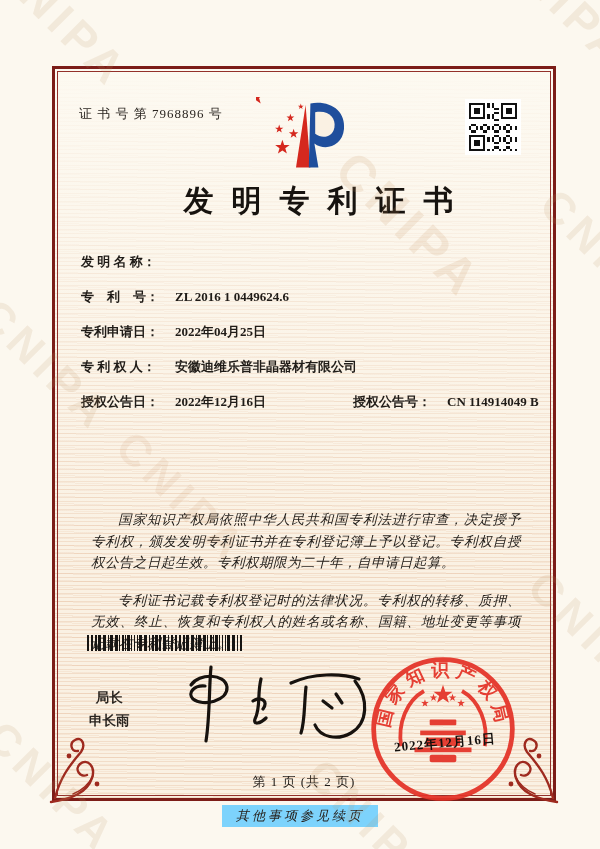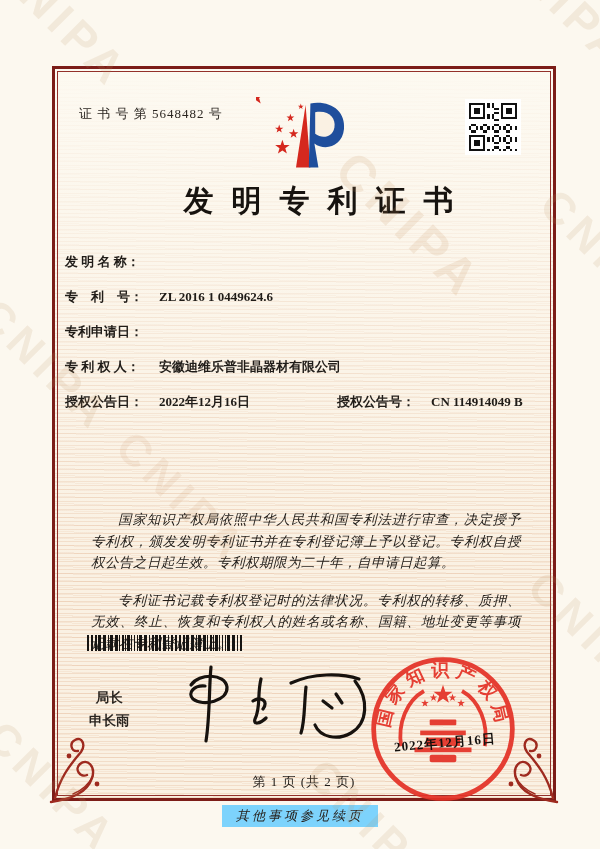--- a/index.html
+++ b/index.html
@@ -104,7 +104,7 @@
 <div class="frame">
   <div class="frame-inner"></div>
 
-  <div class="cert-no">证 书 号 第 5648482 号</div>
+  <div class="cert-no">证 书 号 第 7968896 号</div>
 
   <svg class="logo" width="96" height="80" viewBox="0 0 120 100">
     <g fill="#d5281e">

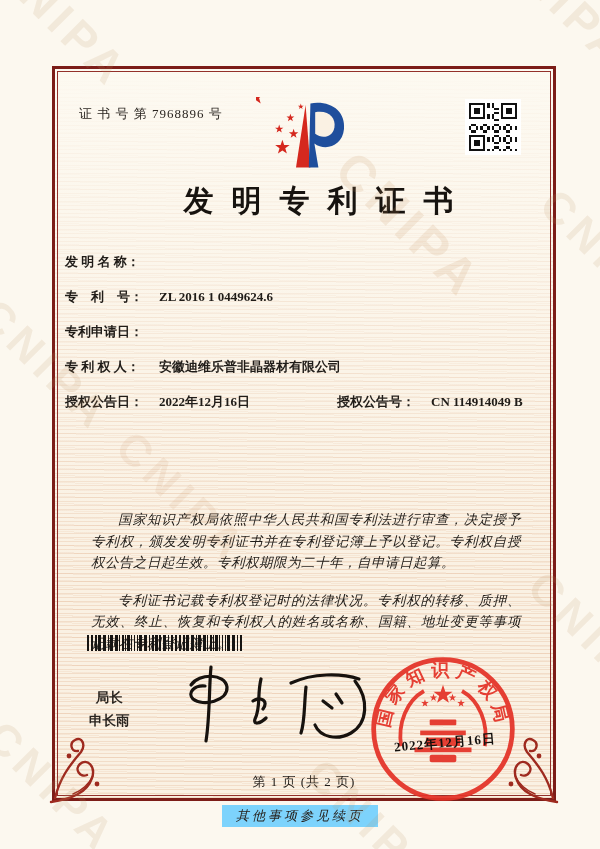--- a/index.html
+++ b/index.html
@@ -46,7 +46,7 @@
     margin-left:29px;
   }
   .fields{
-    position:absolute;left:10px;right:16px;top:183px;
+    position:absolute;left:26px;right:16px;top:183px;
     font-size:13px;font-weight:700;line-height:19px;
   }
   .frow{display:flex;margin-bottom:16px;white-space:nowrap;}

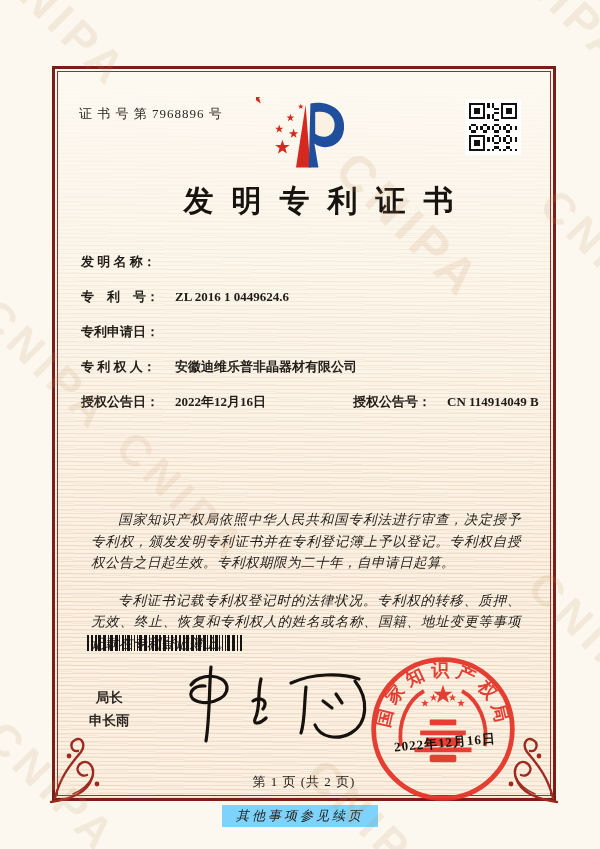--- a/index.html
+++ b/index.html
@@ -223,6 +223,7 @@
     </div>
     <div class="frow">
       <span class="flabel">专利申请日：</span>
+      <span class="fvalue">2022年04月25日</span>
     </div>
     <div class="frow">
       <span class="flabel">专 利 权 人：</span>

